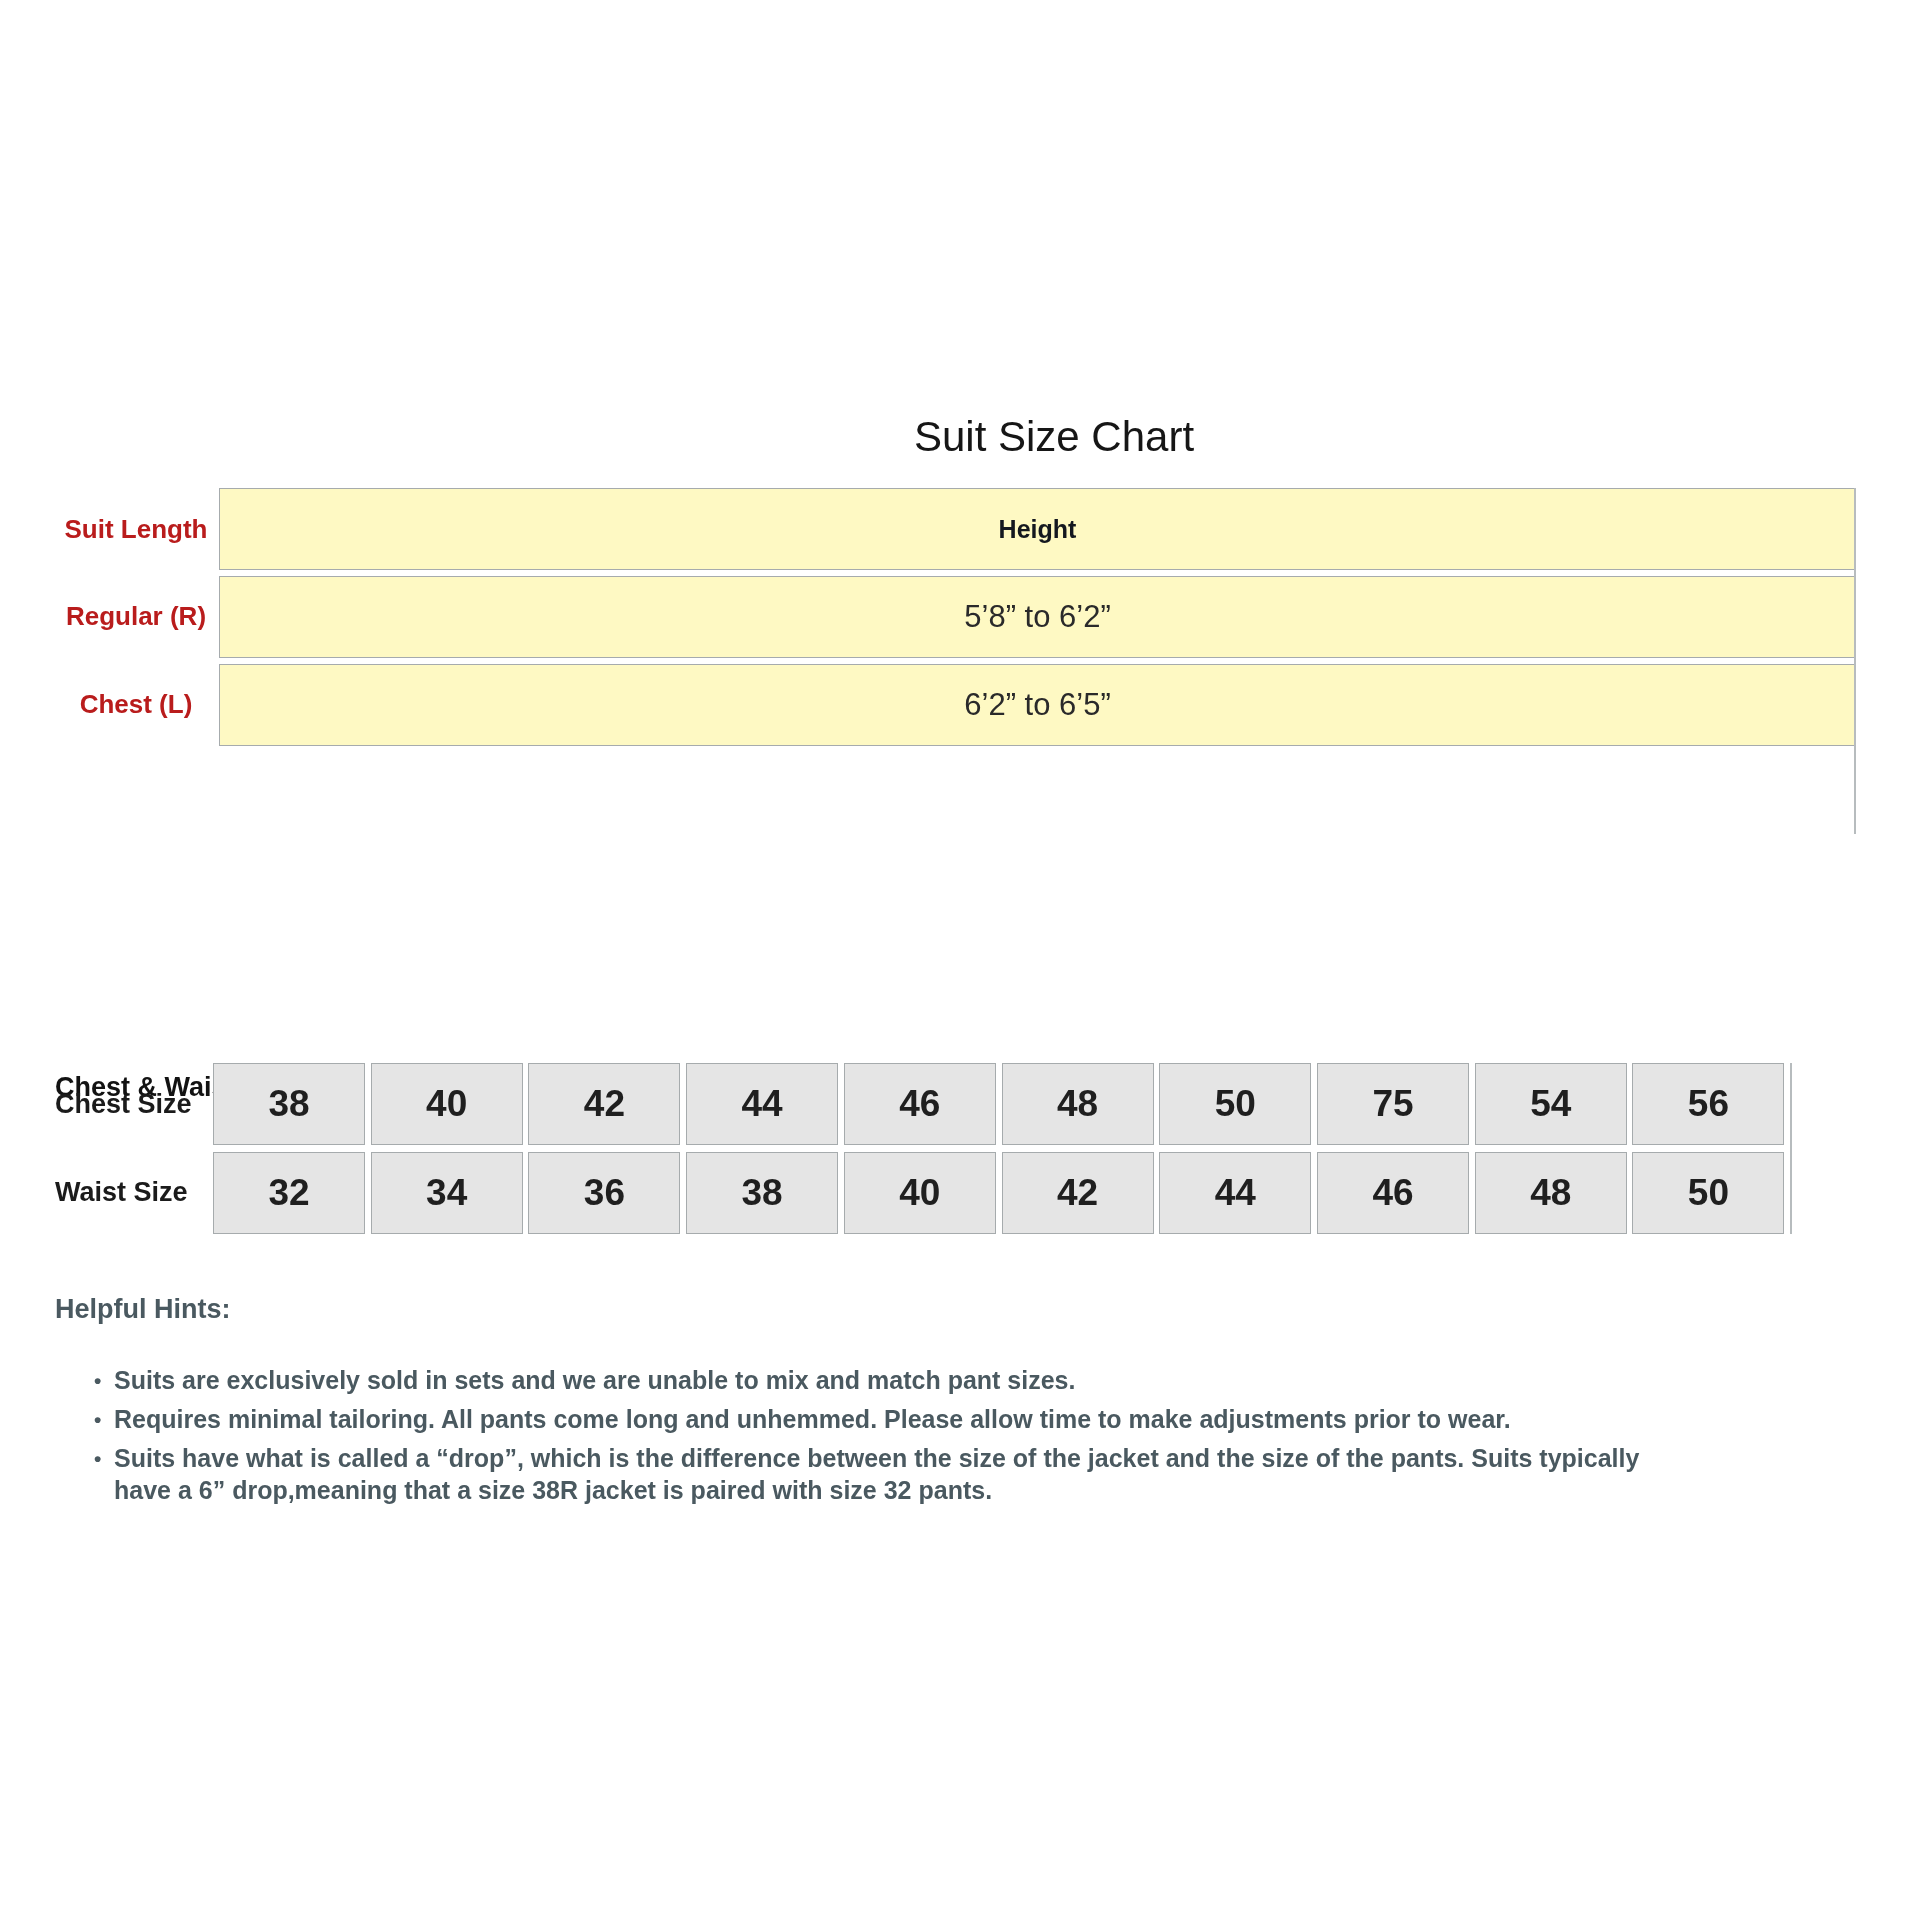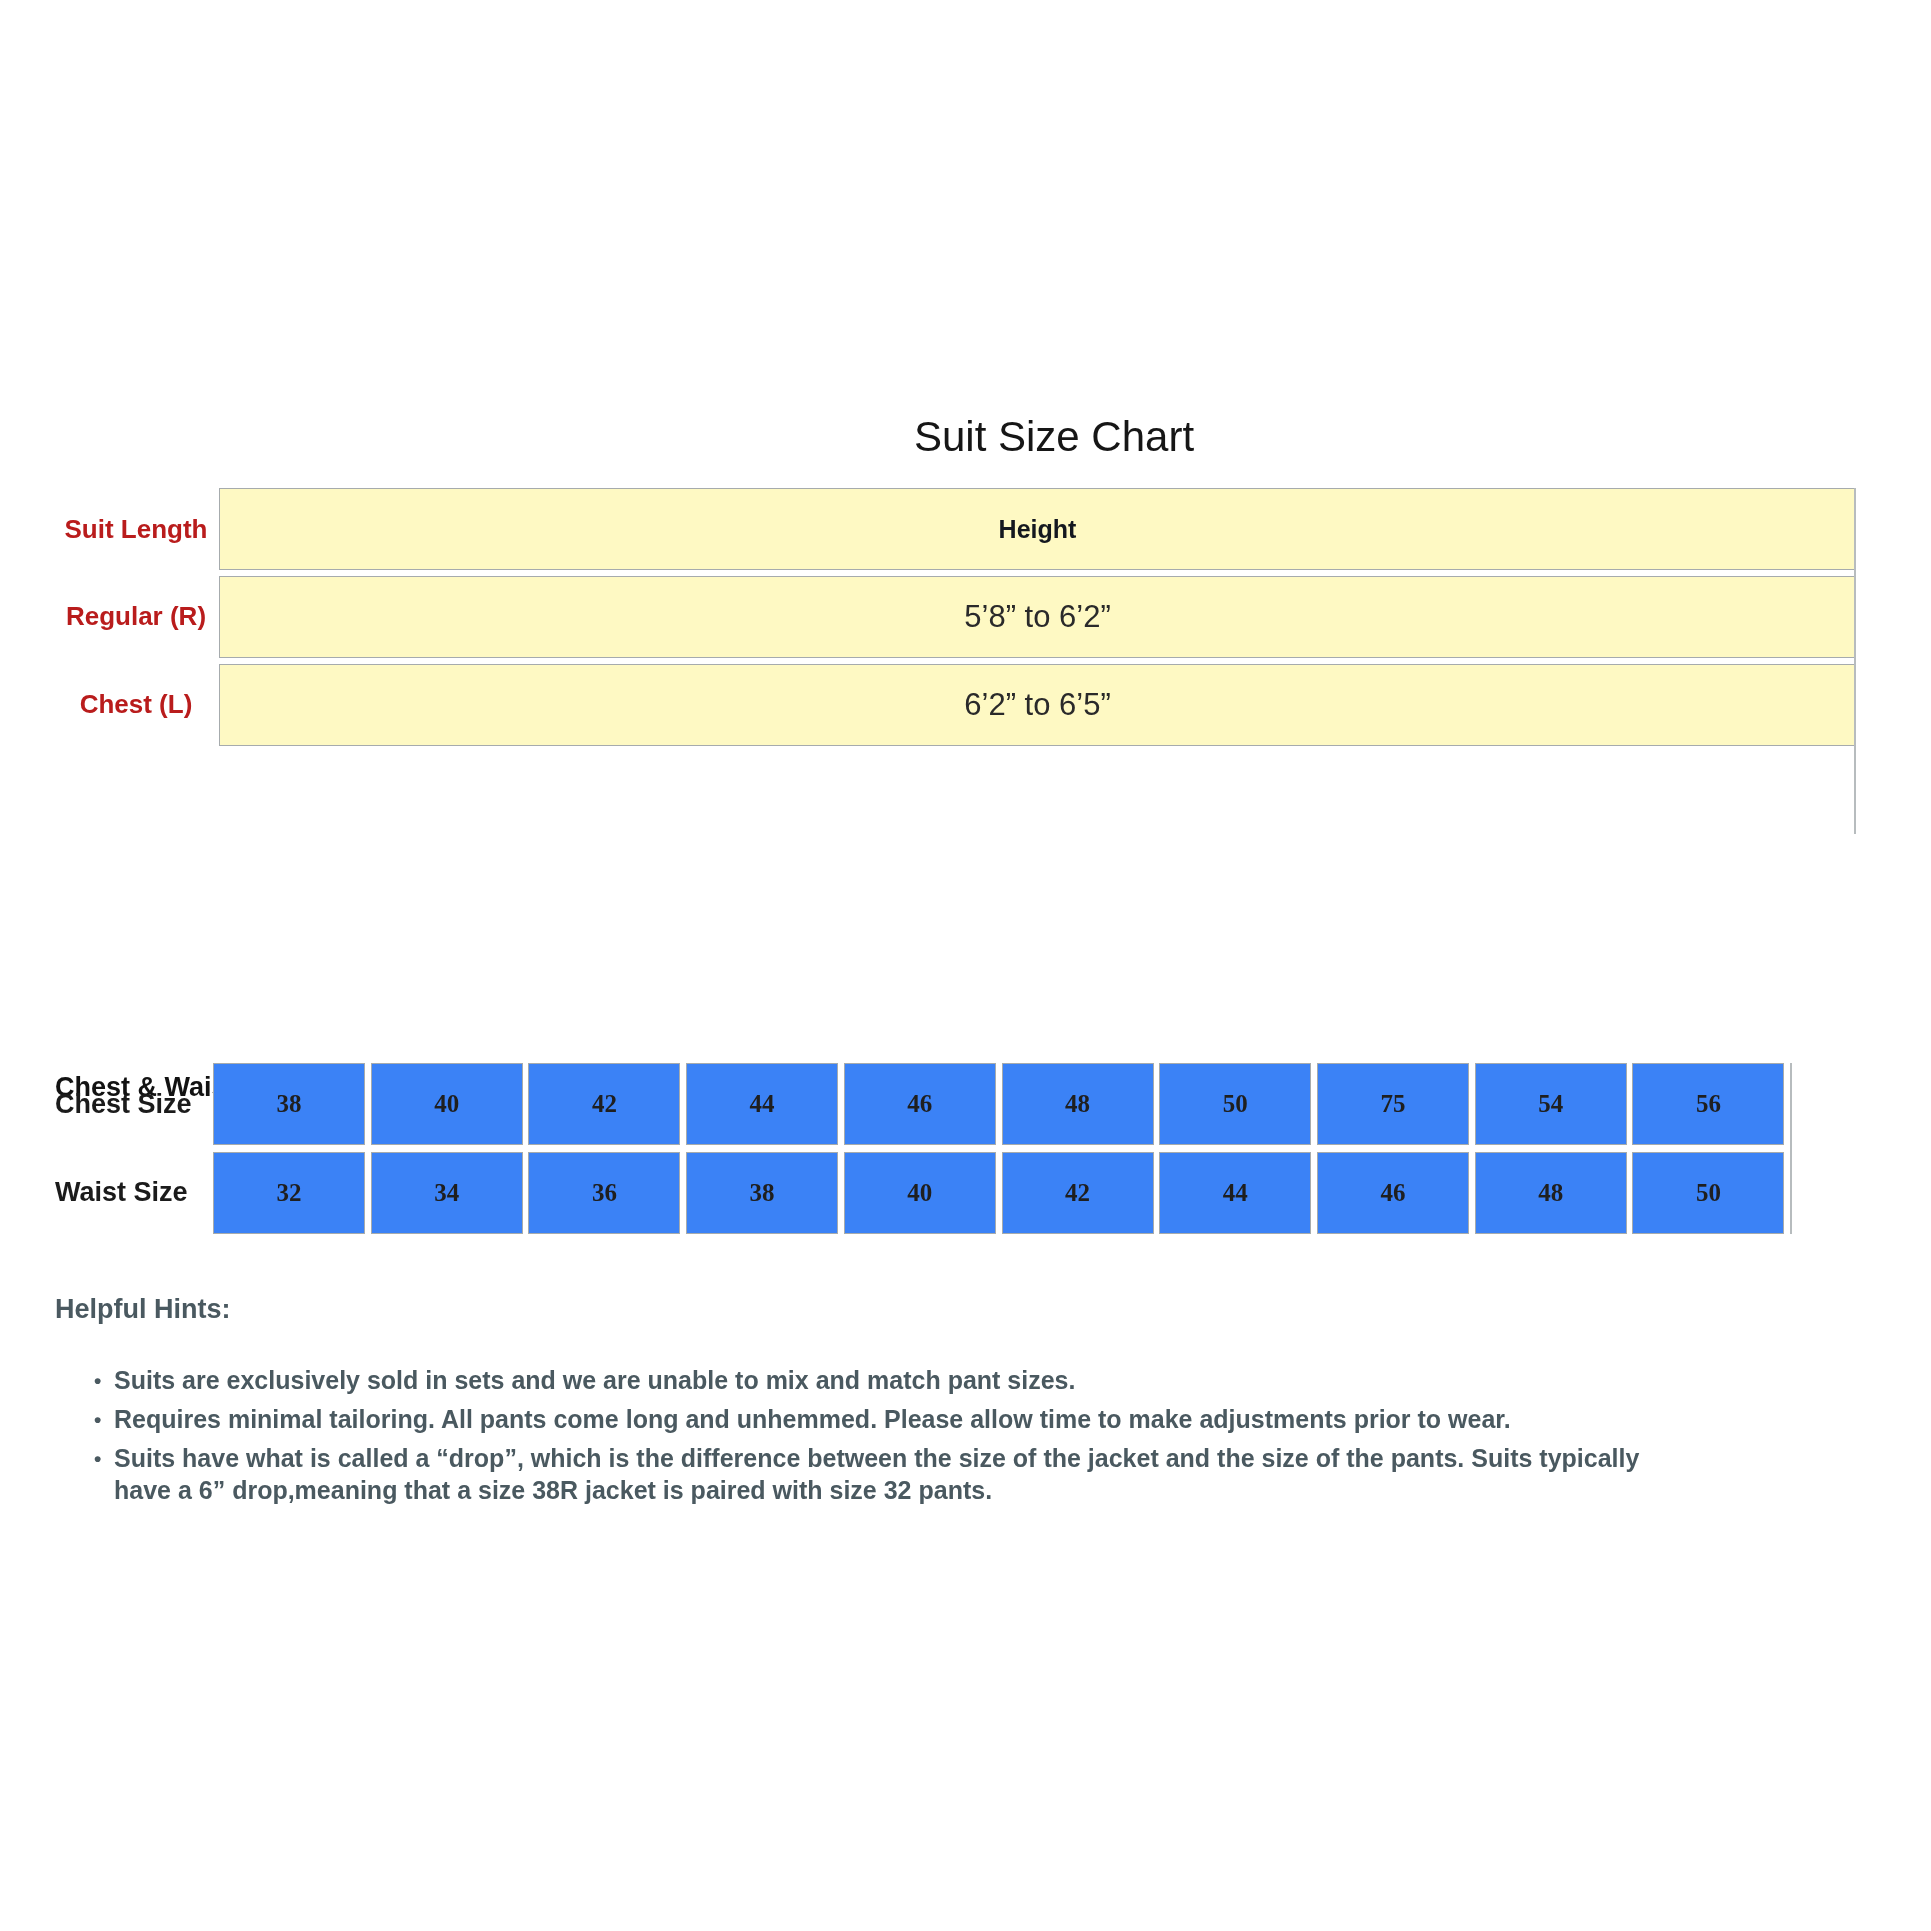--- a/index.html
+++ b/index.html
@@ -48,9 +48,9 @@
   }
   .cw-cells{flex:1;display:flex;gap:5.8px;margin-right:7.7px;}
   .cw-cell{
-    flex:1;border:1px solid #a6abad;background:#3b82f6;
+    flex:1;border:1px solid #a6abad;background:#e5e5e5;
     display:flex;align-items:center;justify-content:center;
-    font-size:25px;font-weight:bold;color:#1f1f1f;font-family:Liberation Serif, serif;
+    font-size:37px;font-weight:bold;color:#1f1f1f;
   }
 
   

